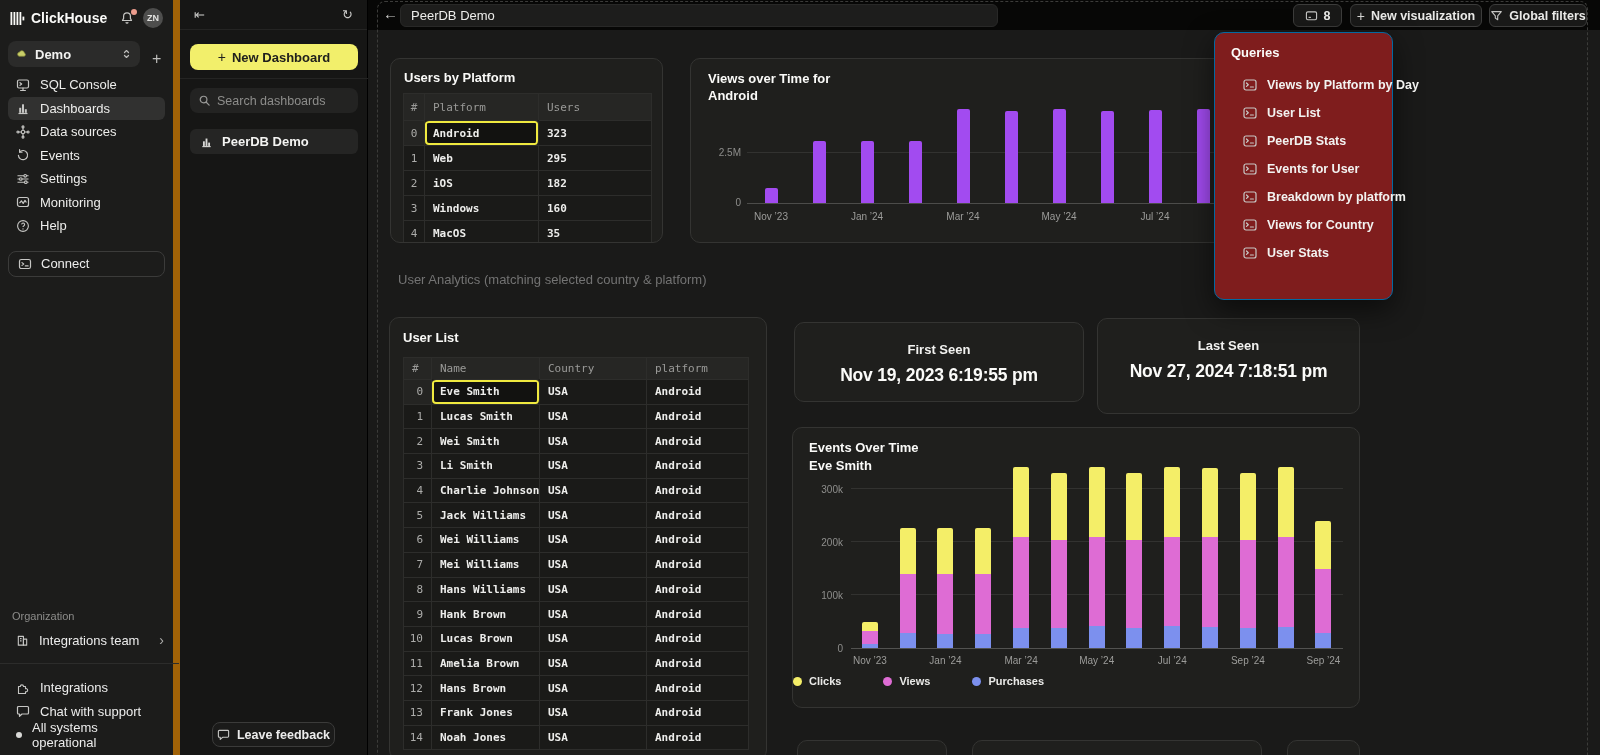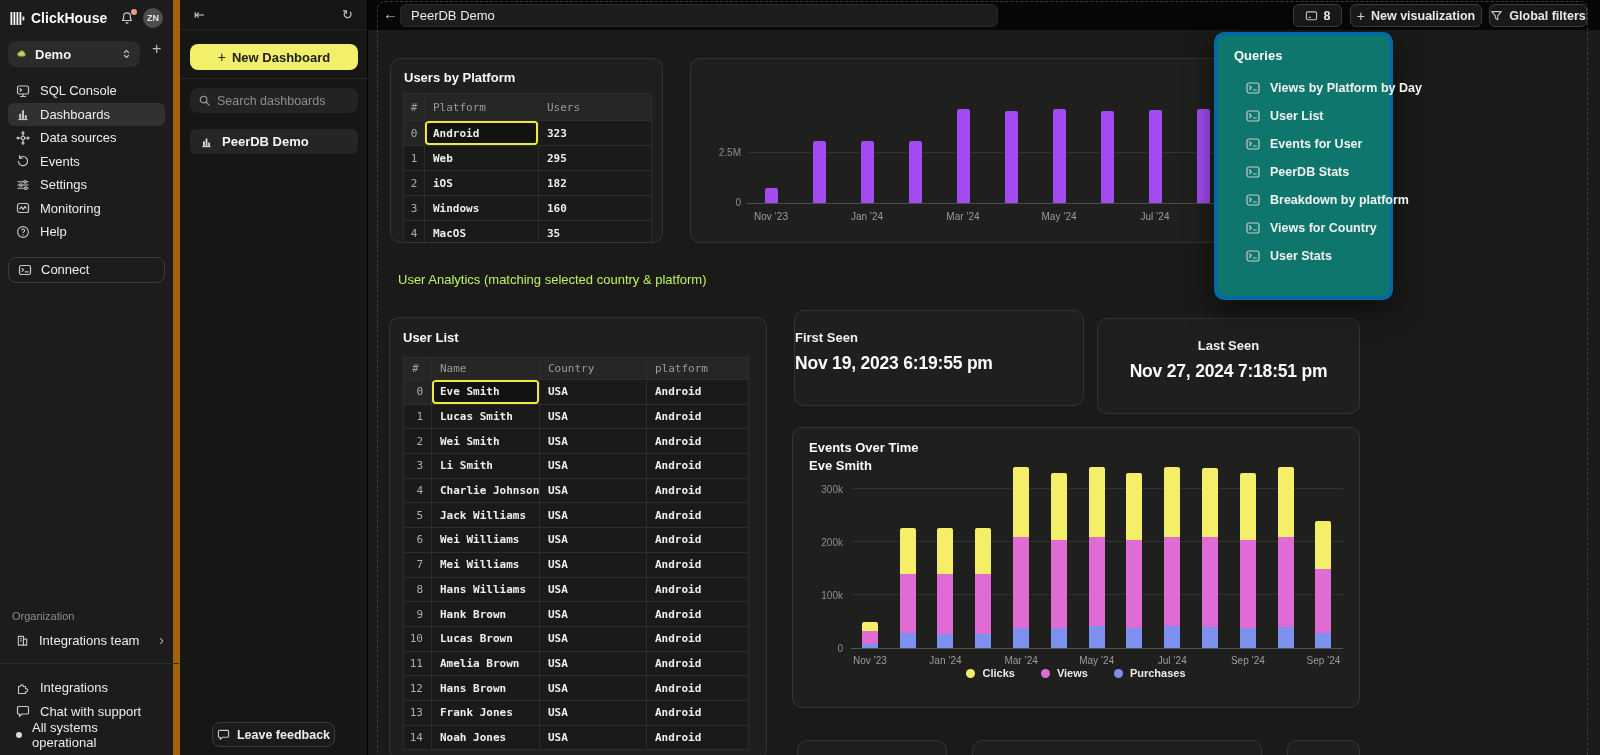--- a/index.html
+++ b/index.html
@@ -15,7 +15,7 @@
 .bell{position:relative;margin-right:9px}
 .bell-dot{position:absolute;top:-2px;right:-3px;width:6px;height:6px;border-radius:50%;background:#ec9c8d}
 .avatar{width:20px;height:20px;border-radius:50%;background:#4e4e4d;color:#e3e3e1;font-size:9px;font-weight:700;display:flex;align-items:center;justify-content:center}
-.ws-row{display:flex;align-items:flex-start;margin:9px 8px 6px 8px}
+.ws-row{display:flex;align-items:flex-end;margin:9px 8px 0 8px}
 .ws-select{width:132px;height:26px;background:#2b2b2a;border-radius:8px;display:flex;align-items:center;gap:7px;padding:0 8px}
 .ws-name{font-size:13px;font-weight:600;flex:1;color:#f2f2f0}
 .ws-plus{margin-left:12px;color:#bdbdbb;font-size:16px;line-height:1;cursor:default}

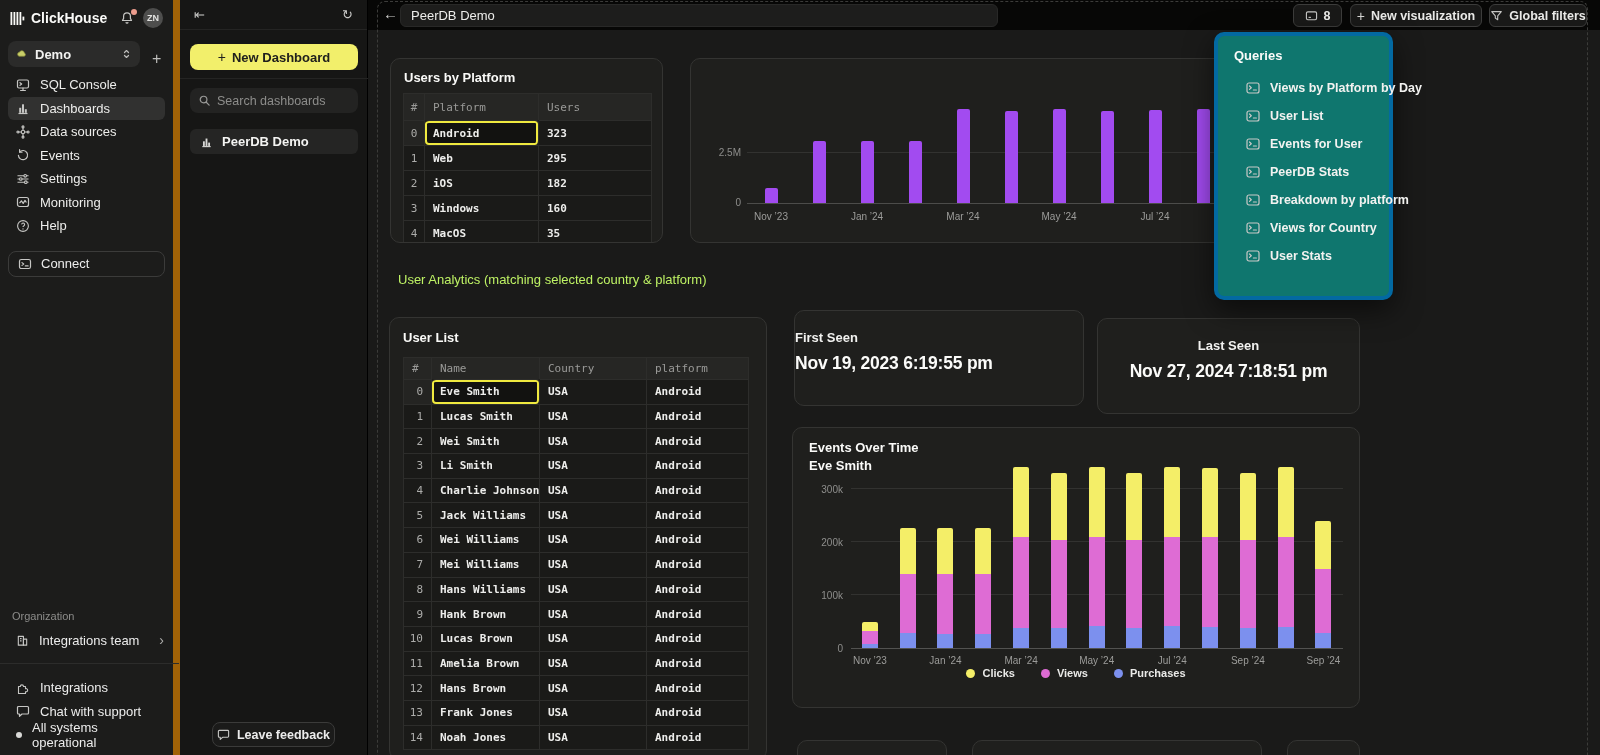--- a/index.html
+++ b/index.html
@@ -121,7 +121,7 @@
 .stub{position:absolute;top:740px;height:40px;background:#1f1f1d;border:1px solid #343432;border-radius:10px}
 
 
-#queries{position:absolute;left:1214px;top:32px;width:179px;height:268px;background:#0f766e;border:4px solid #0369a1;border-radius:10px;box-shadow:0 10px 28px rgba(0,0,0,.55);z-index:20}
+#queries{position:absolute;left:1214px;top:32px;width:179px;height:268px;background:#7f1d1d;border:1px solid #0369a1;border-radius:10px;box-shadow:0 10px 28px rgba(0,0,0,.55);z-index:20}
 .q-title{position:absolute;left:16px;top:12px;font-size:13px;font-weight:700;color:#fbfbf9}
 .q-list{position:absolute;left:0;top:38px;width:100%}
 .q-item{display:flex;align-items:center;gap:10px;height:28px;padding:0 8px 0 28px;font-size:12.5px;font-weight:600;color:#f2f2f0;white-space:nowrap}

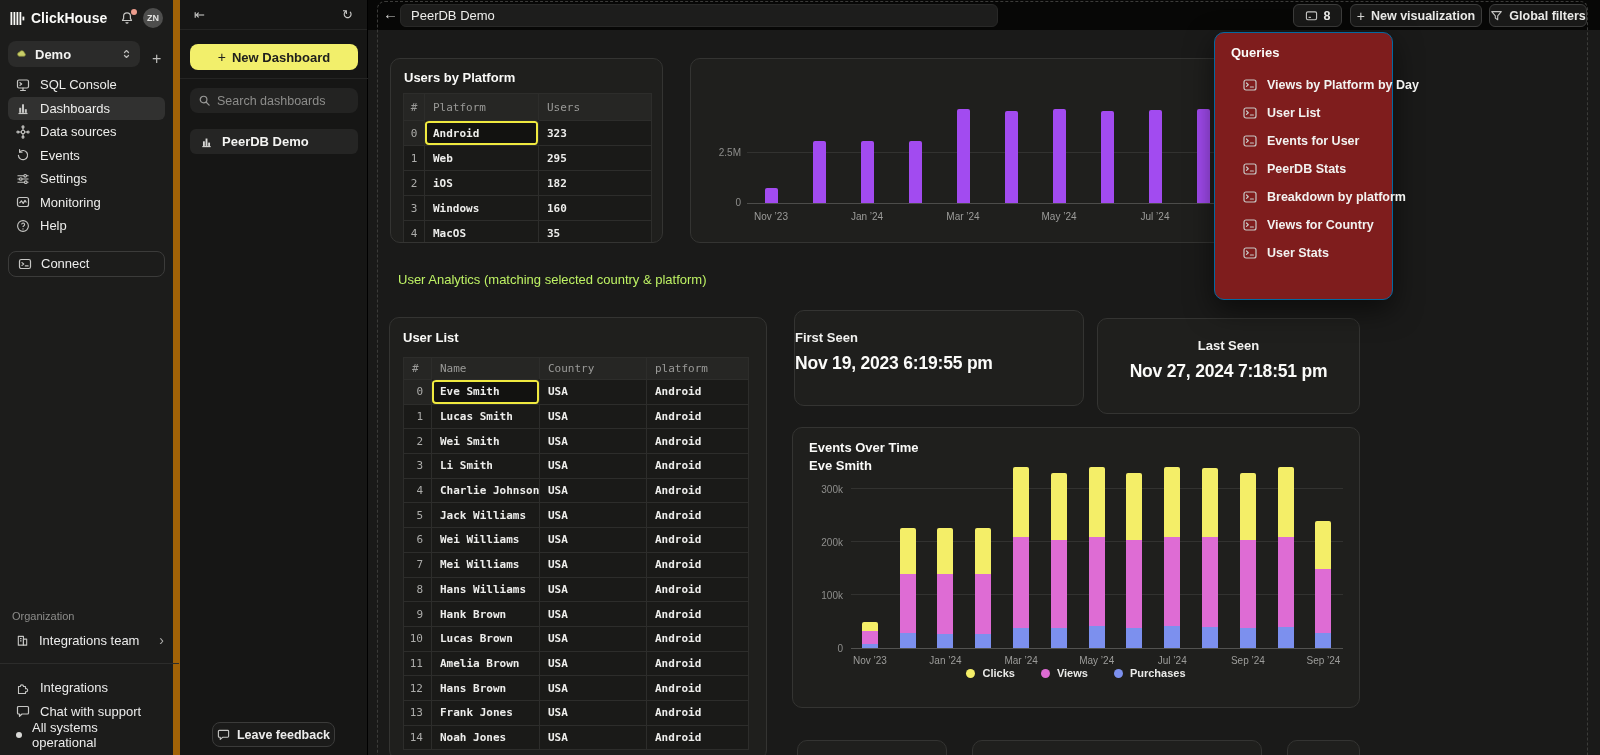--- a/index.html
+++ b/index.html
@@ -405,6 +405,7 @@
 </div>
 
 <div class="panel" id="p-views">
+  <div class="p-title">Views over Time for Android</div>
   <div class="yl" style="left:14px;top:88px">2.5M</div>
   <div class="yl" style="left:14px;top:138px">0</div>
   <div id="views-plot">

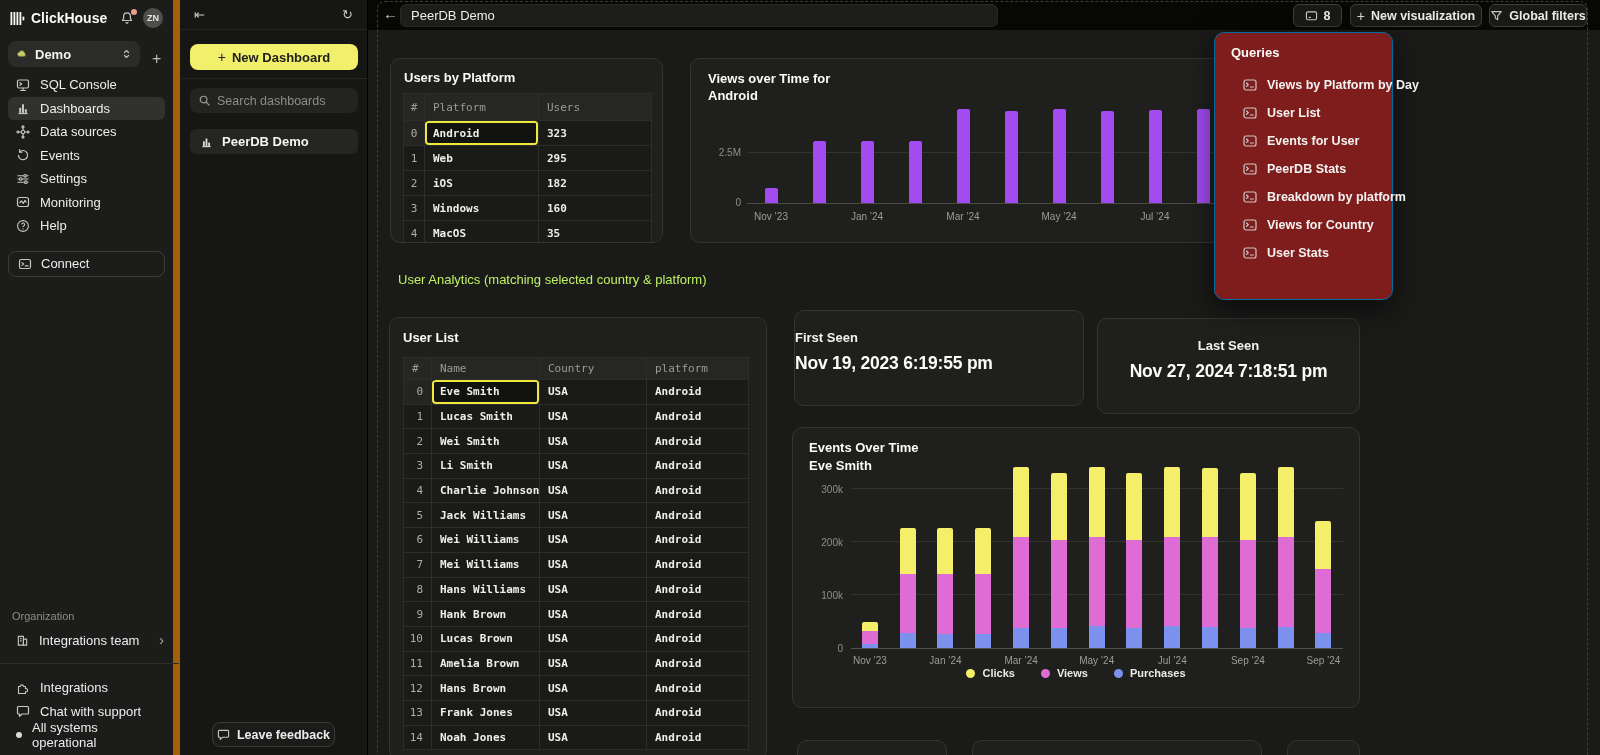--- a/index.html
+++ b/index.html
@@ -738,7 +738,7 @@
             <path d="M3.5 4l1.8 1.7L3.5 7.4M7.4 8h3"></path>
           </svg>
         </span>
-        <span>Events for User</span>
+        <span>PeerDB Stats</span>
       </div>
       <div class="q-item">
         <span class="ic">
@@ -747,7 +747,7 @@
             <path d="M3.5 4l1.8 1.7L3.5 7.4M7.4 8h3"></path>
           </svg>
         </span>
-        <span>PeerDB Stats</span>
+        <span>Events for User</span>
       </div>
       <div class="q-item">
         <span class="ic">

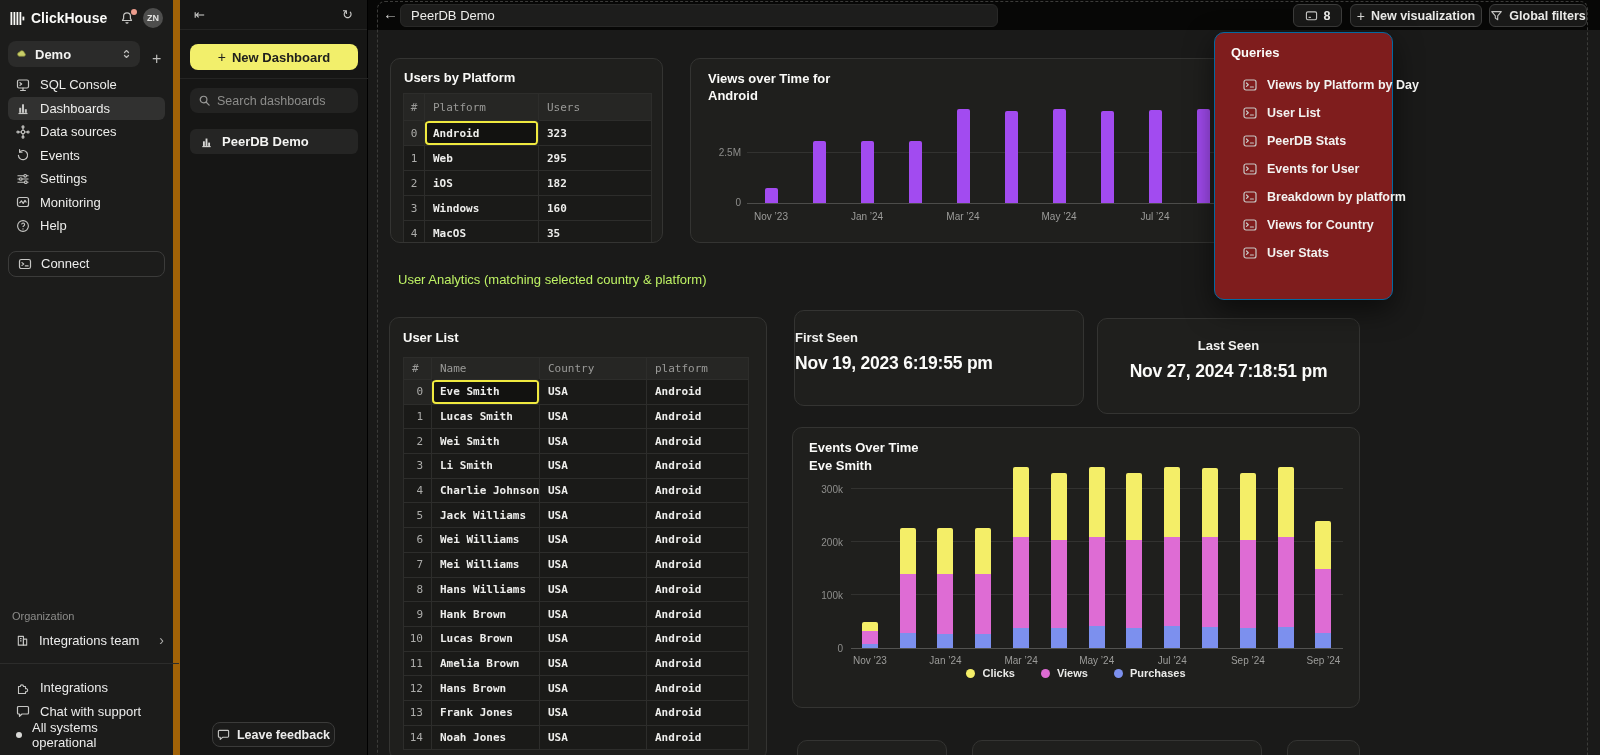--- a/index.html
+++ b/index.html
@@ -73,7 +73,7 @@
 .x-lab{width:48px;text-align:center;font-size:10px;color:#9c9c9a;white-space:nowrap}
 .yl{position:absolute;width:36px;text-align:right;font-size:10px;color:#8e8e8c}
 
-#analytics-label{position:absolute;left:398px;top:272px;font-size:13px;font-weight:500;color:#bef264}
+#analytics-label{position:absolute;left:398px;top:272px;font-size:13px;font-weight:500;color:#737373}
 
 #p-userlist{left:389px;top:317px;width:378px;height:443px;overflow:hidden}
 #p-userlist .p-title{position:absolute;left:13px;top:12px}

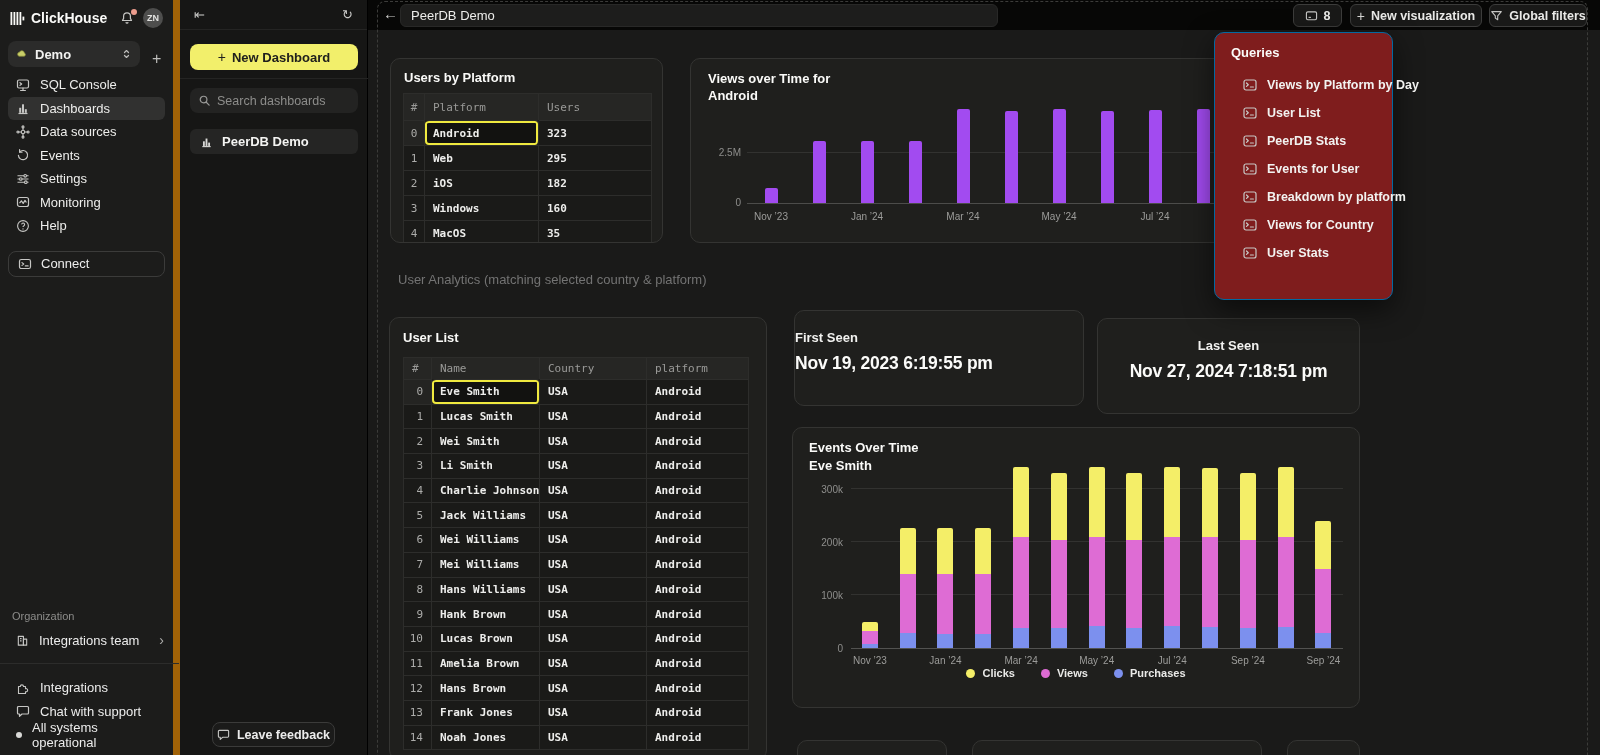--- a/index.html
+++ b/index.html
@@ -99,7 +99,7 @@
 #tbl-userlist .c2{width:107px}
 #tbl-userlist .c3{flex:1}
 
-#p-first{left:794px;top:310px;width:290px;height:96px;text-align:left}
+#p-first{left:794px;top:322px;width:290px;height:80px;text-align:center}
 #p-last{left:1097px;top:318px;width:263px;height:96px;text-align:center}
 .seen-label{margin-top:19px;font-size:13px;font-weight:600;color:#f2f2f0}
 .seen-value{margin-top:8px;font-size:17.5px;font-weight:700;color:#fbfbf9;letter-spacing:-.2px}

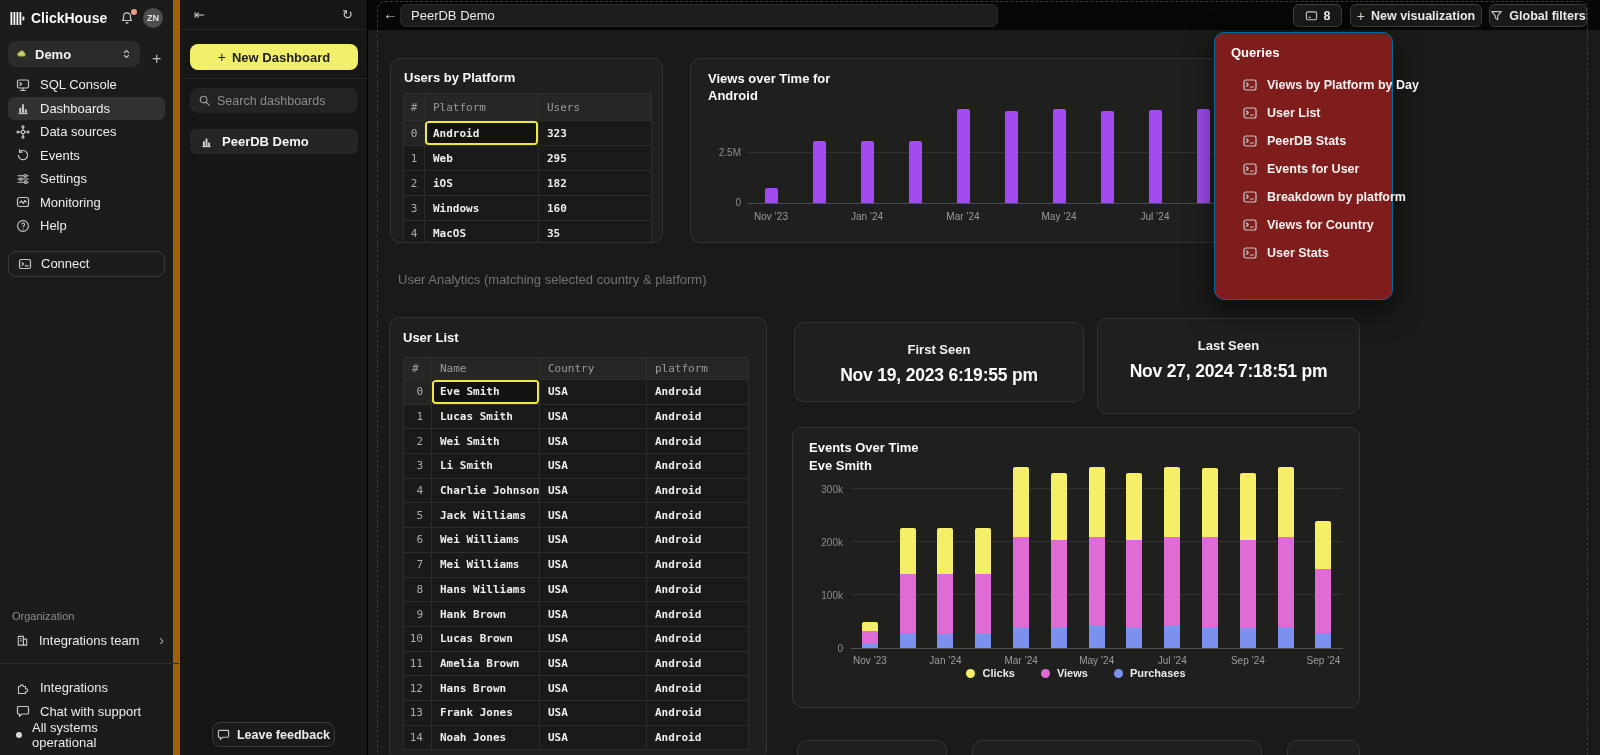--- a/index.html
+++ b/index.html
@@ -114,7 +114,7 @@
 .e-seg{width:16px}
 #events-xlab{position:absolute;left:58px;top:227px;width:492px;display:flex}
 #events-xlab .x-lab{width:37.8px}
-#events-legend{position:absolute;left:0;top:239px;width:100%;display:flex;justify-content:center;gap:26px}
+#events-legend{position:absolute;left:0;top:247px;width:100%;display:flex;gap:42px}
 .leg-item{display:flex;align-items:center;gap:7px;font-size:11px;font-weight:700;color:#eaeae8}
 .leg-dot{width:9px;height:9px;border-radius:50%}
 

